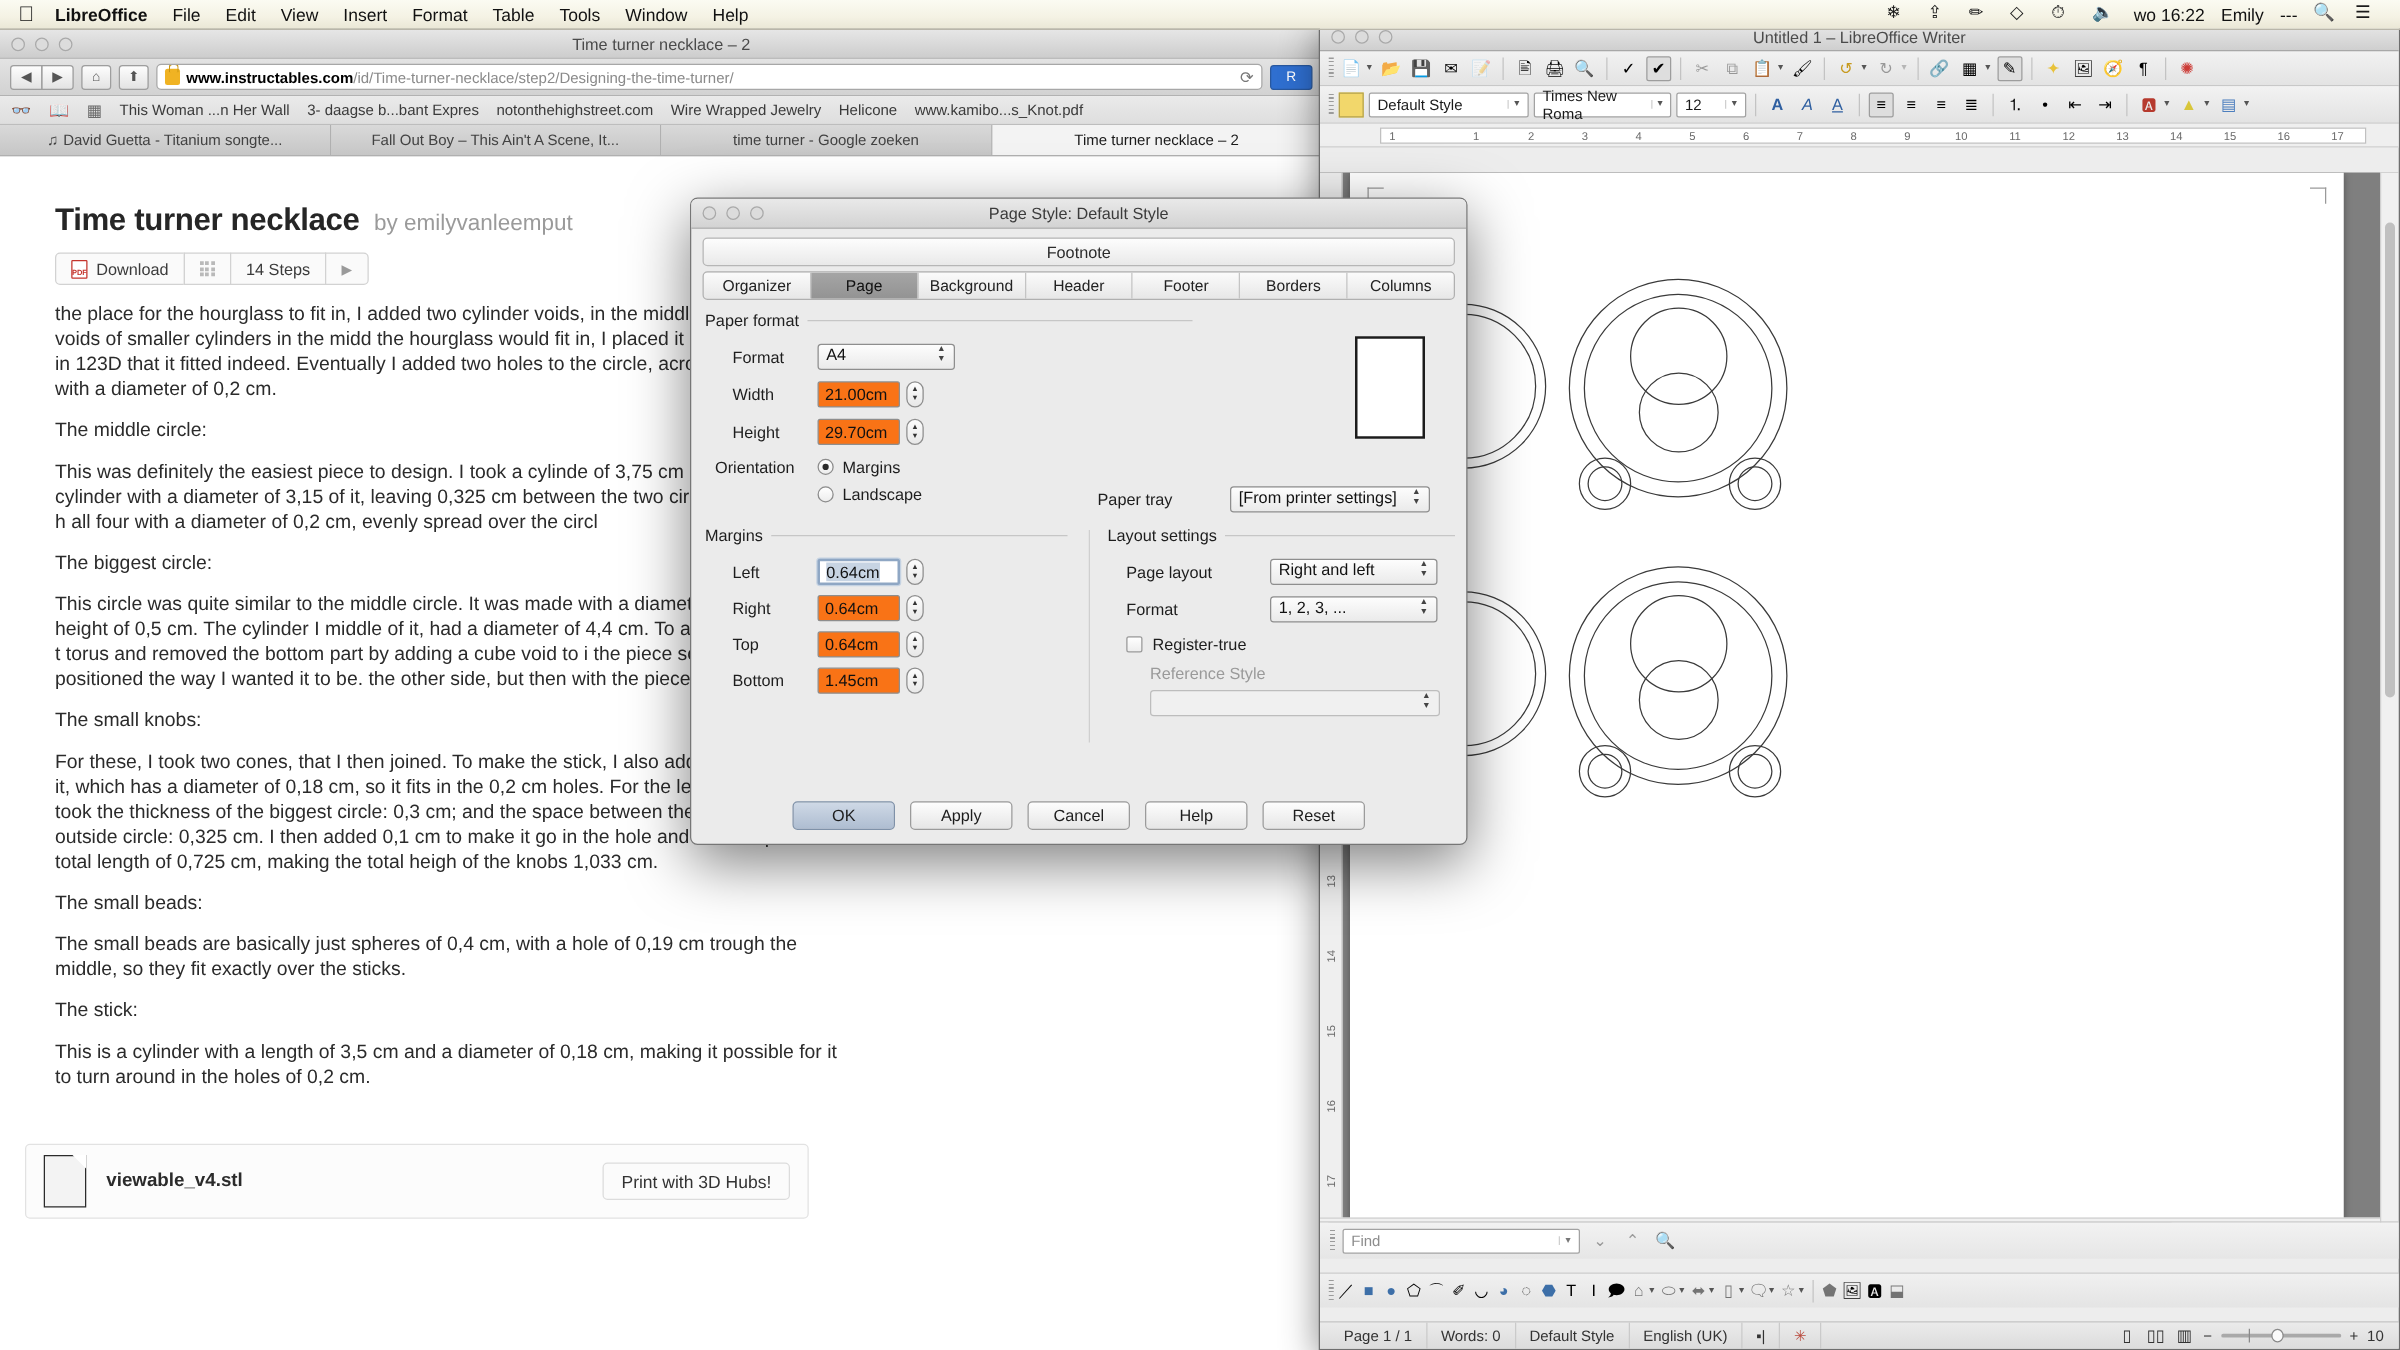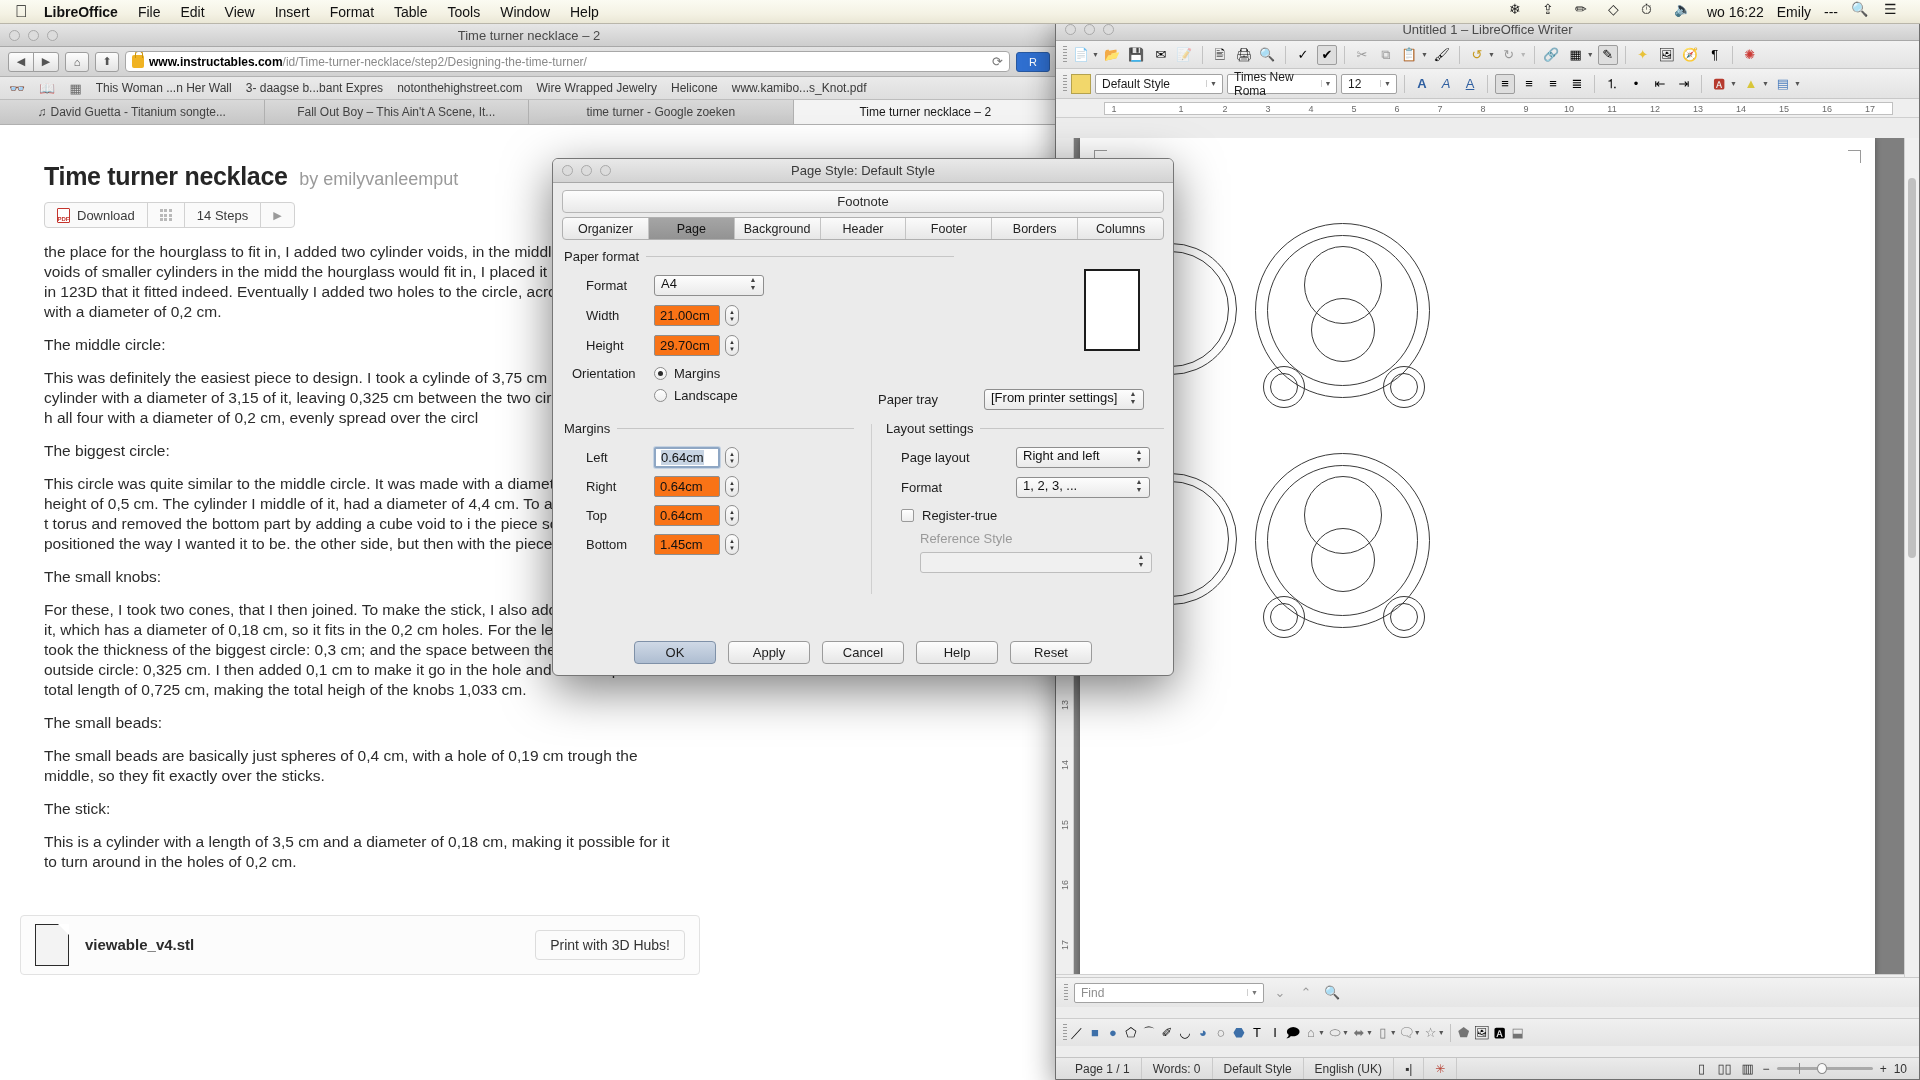--- a/index.html
+++ b/index.html
@@ -107,7 +107,7 @@
     margin-bottom:13px; }
   .col-side { width:285px; }
 
-  .stl-bar { margin:30px 0 0 20px; width:680px; height:60px;
+  .stl-bar { margin:30px 0 0 20px; width:627px; height:60px;
     border:1px solid #e2e2e2; border-radius:4px; background:#fcfcfc;
     display:flex; align-items:center; padding:0 14px; }
   .stl-file { width:34px; height:42px; background:#f3f3f3;

